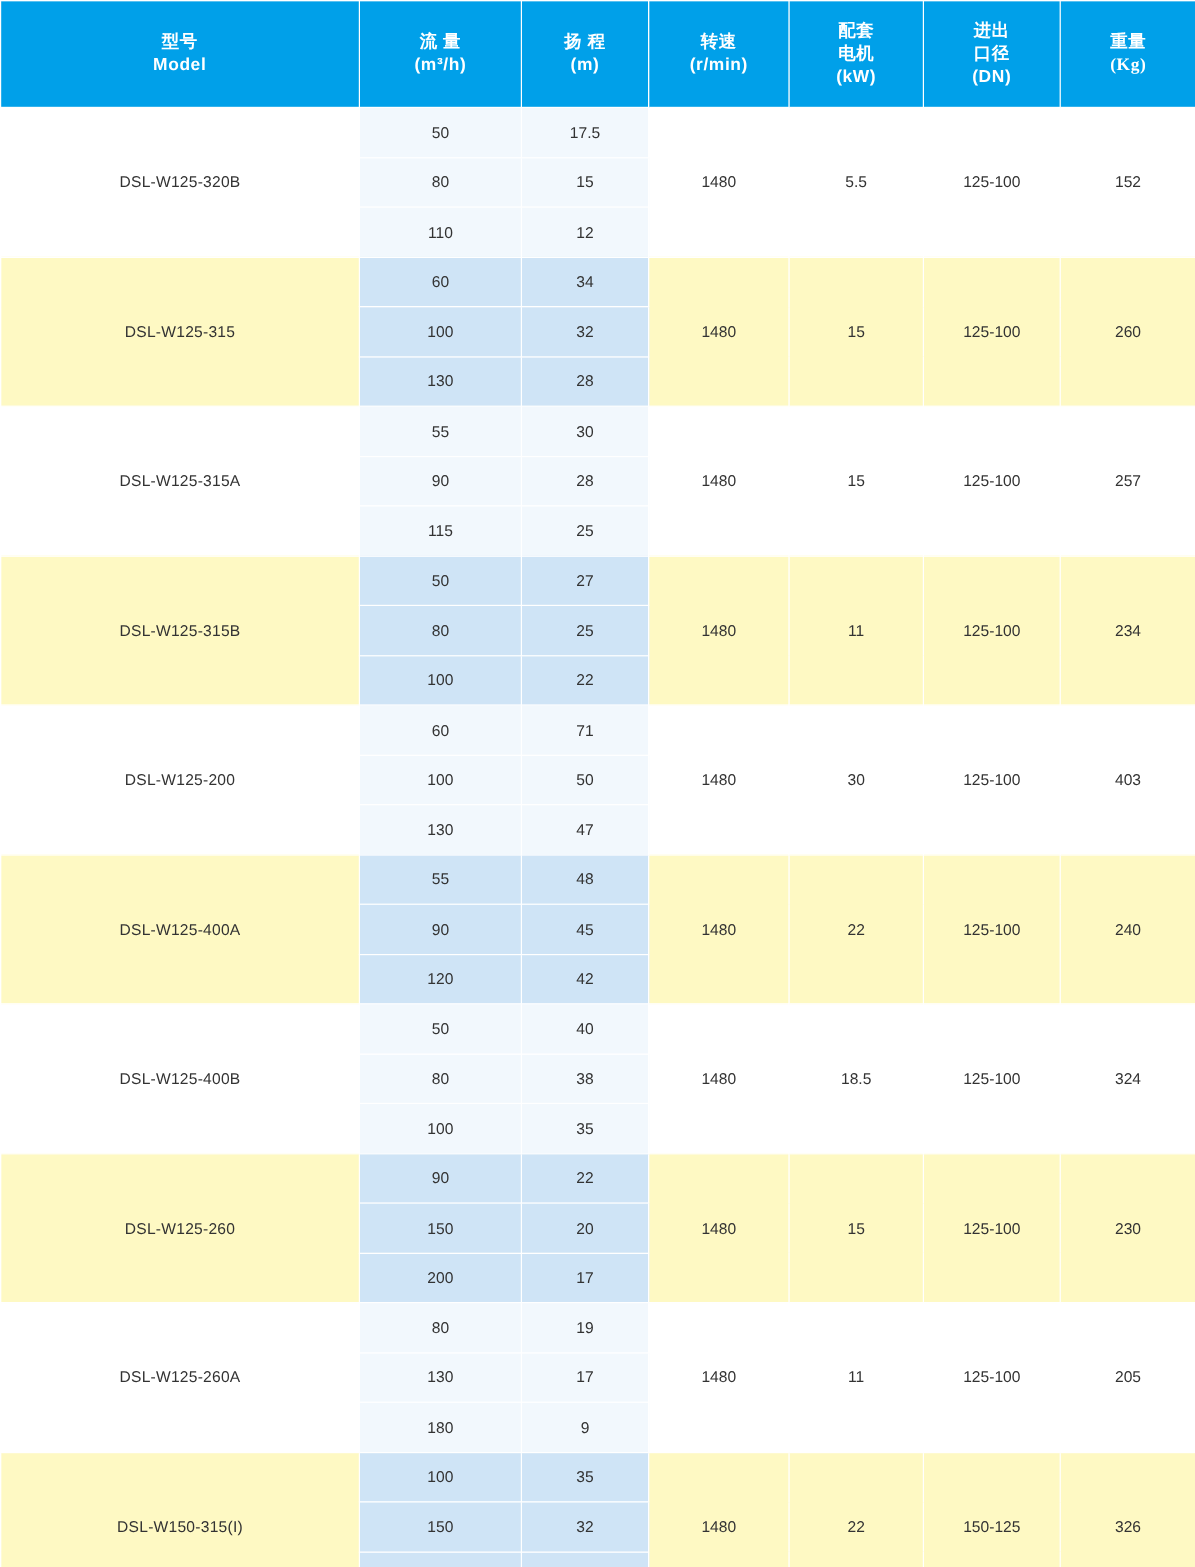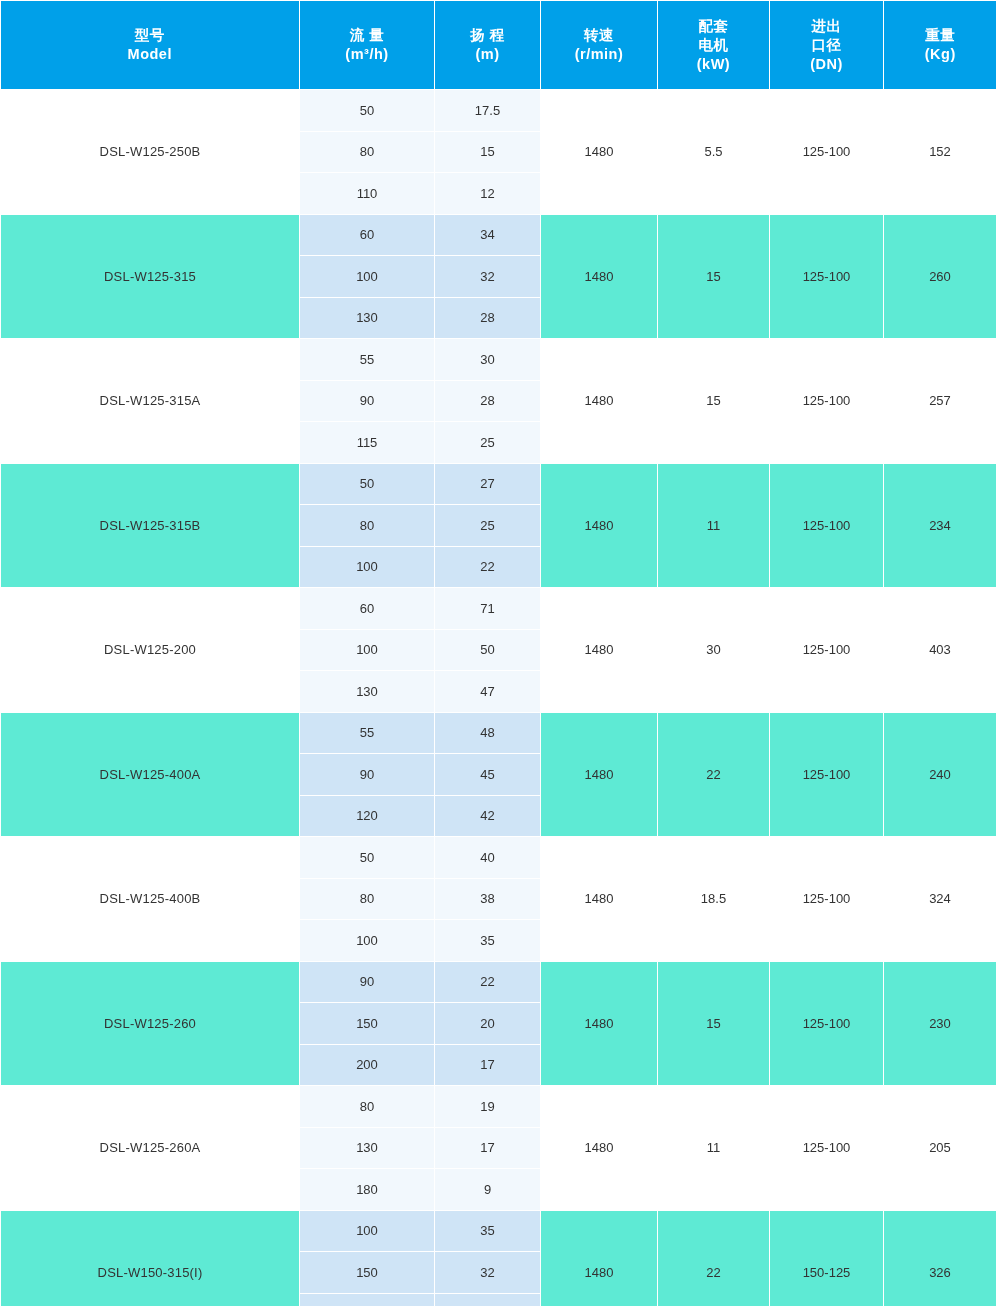--- a/index.html
+++ b/index.html
@@ -38,7 +38,7 @@
     letter-spacing: 0.5px;
   }
   thead th:first-child { border-left: none; margin-top: 40px; }
-  thead th:last-child  { border-right: none; }
+  thead th:last-child  { border-right: none; font-family: Liberation Serif, serif; }
 
   tbody td {
     text-align: center;

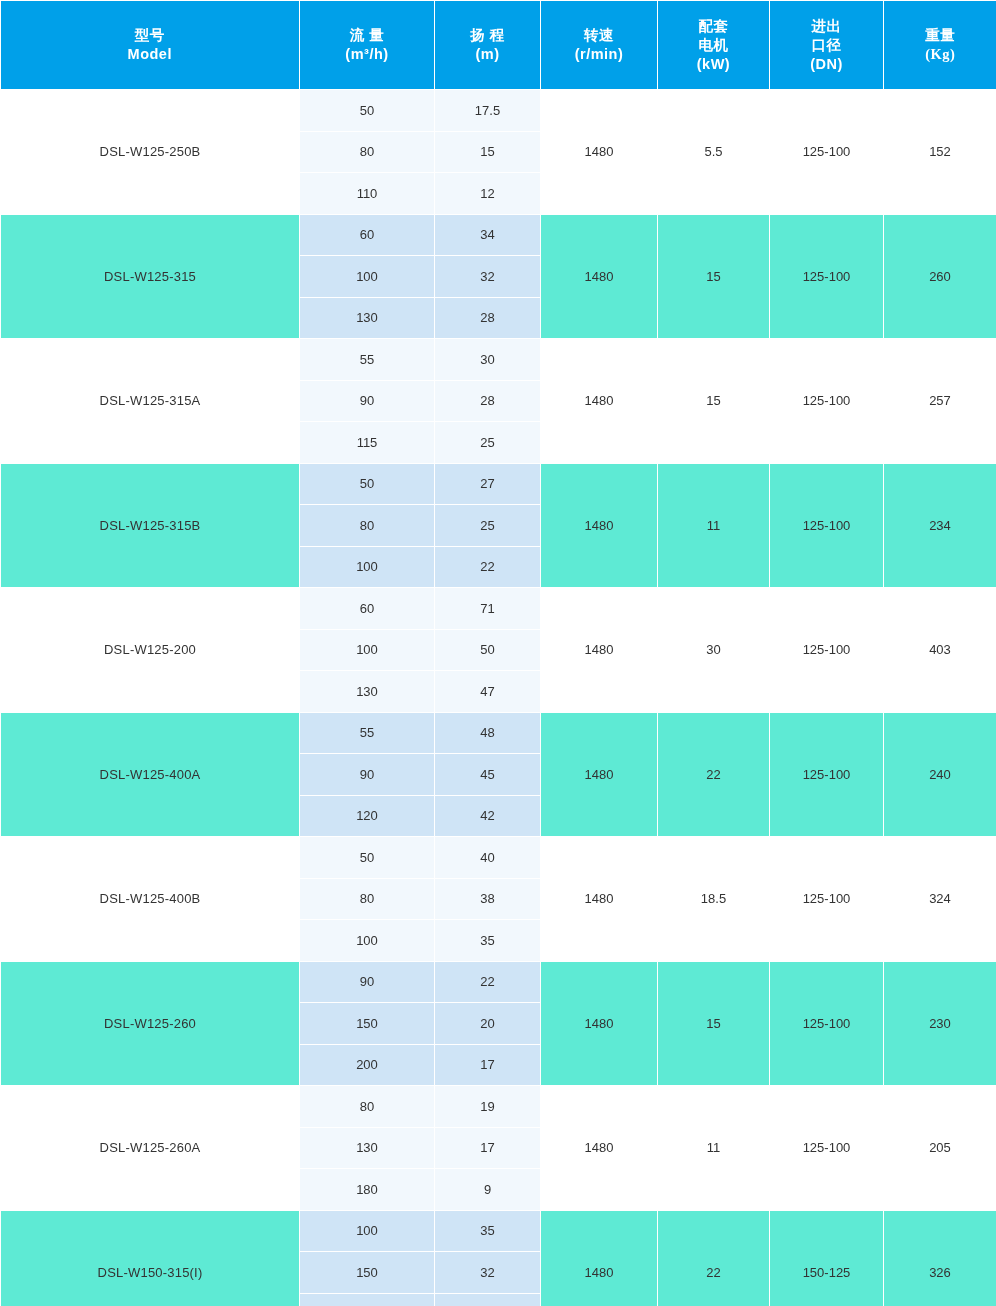--- a/index.html
+++ b/index.html
@@ -114,7 +114,7 @@
   </thead>
   <tbody id="table-body">
       <tr class="g-light">
-        <td class="model" rowspan="3">DSL-W125-250B</td>
+        <td class="model" rowspan="3">DSL-W125-320B</td>
         <td class="sub">50</td>
         <td class="sub">17.5</td>
         <td class="speed" rowspan="3">1480</td>

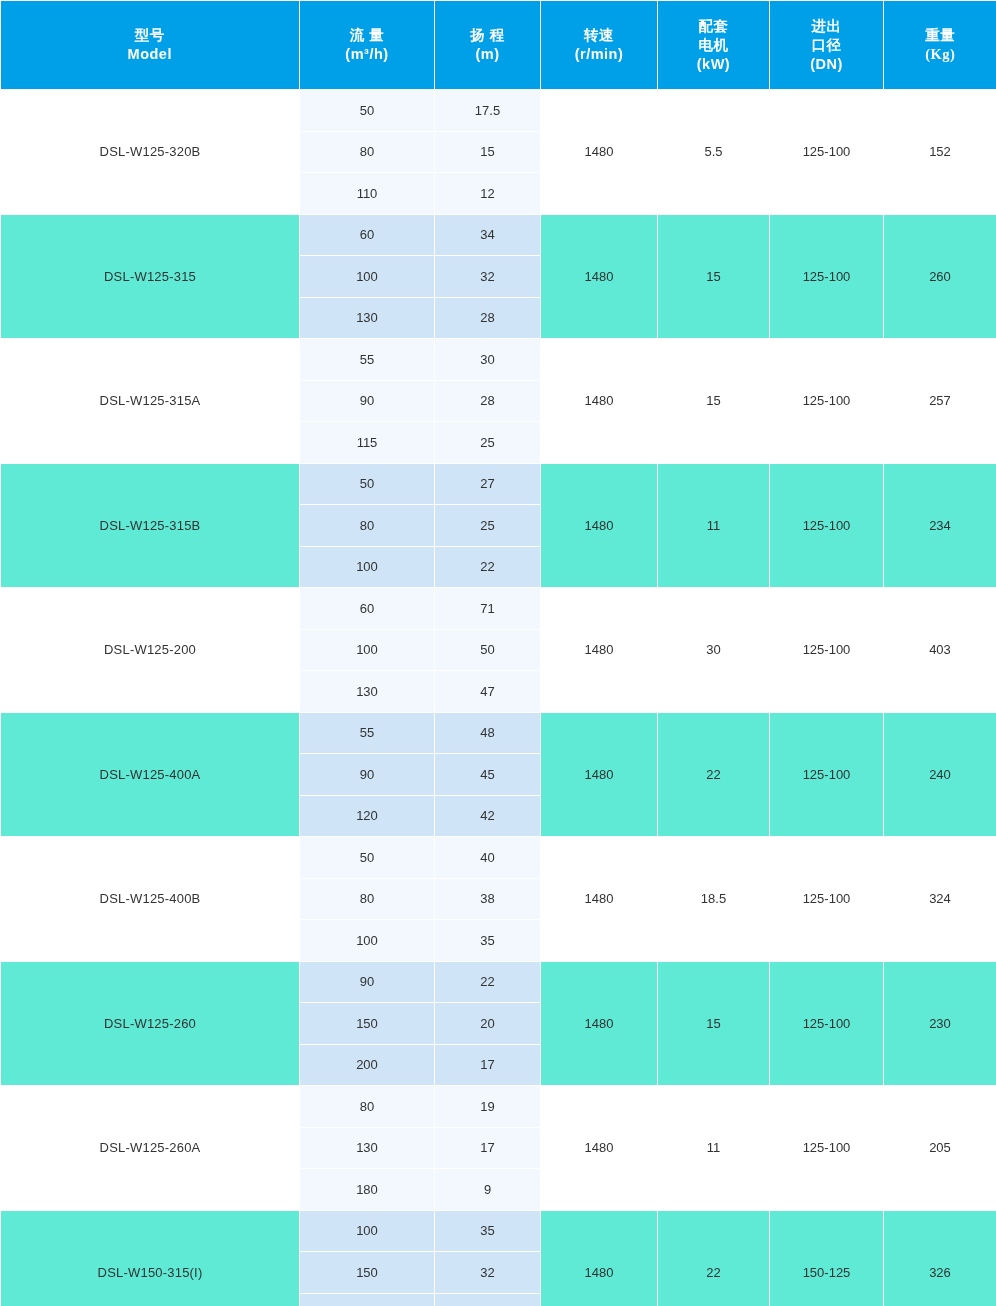--- a/index.html
+++ b/index.html
@@ -55,7 +55,7 @@
   }
   
   tbody tr.g-light td { background: #ffffff; }
-  tbody tr.g-blue  td { background: #5eead4; }
+  tbody tr.g-blue  td { background: #fef9c3; }
 
   
   tbody tr.g-light td.sub { background: #f2f8fd; }

